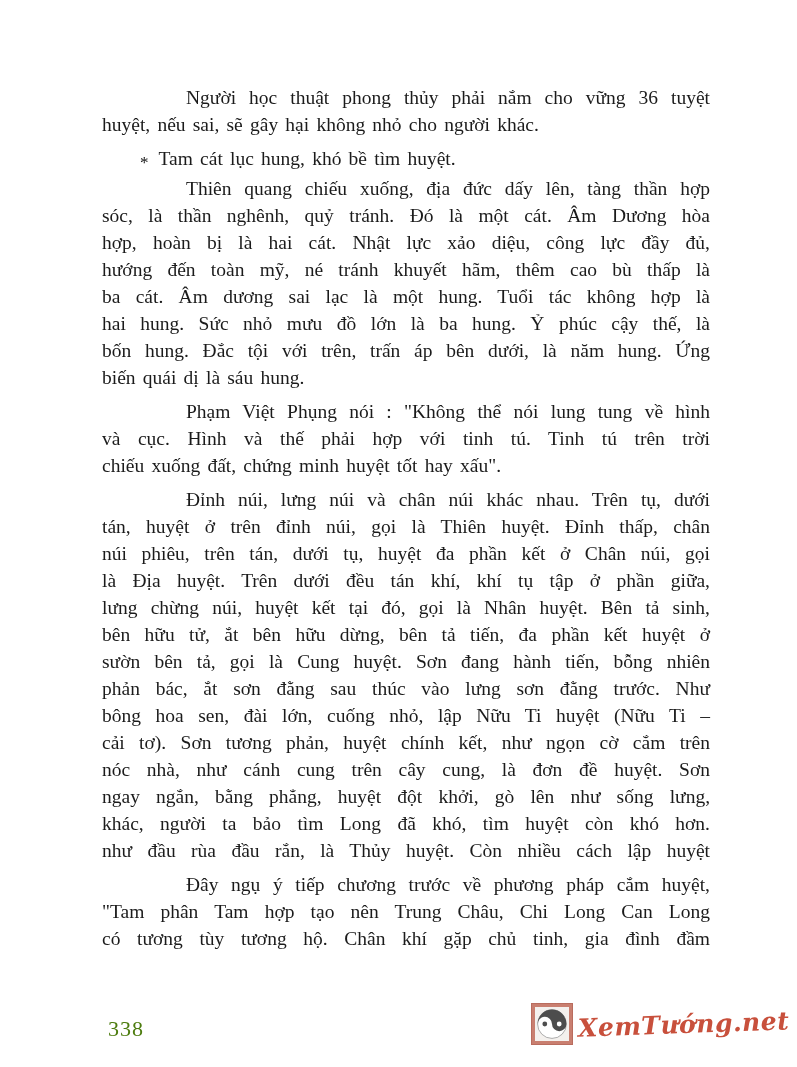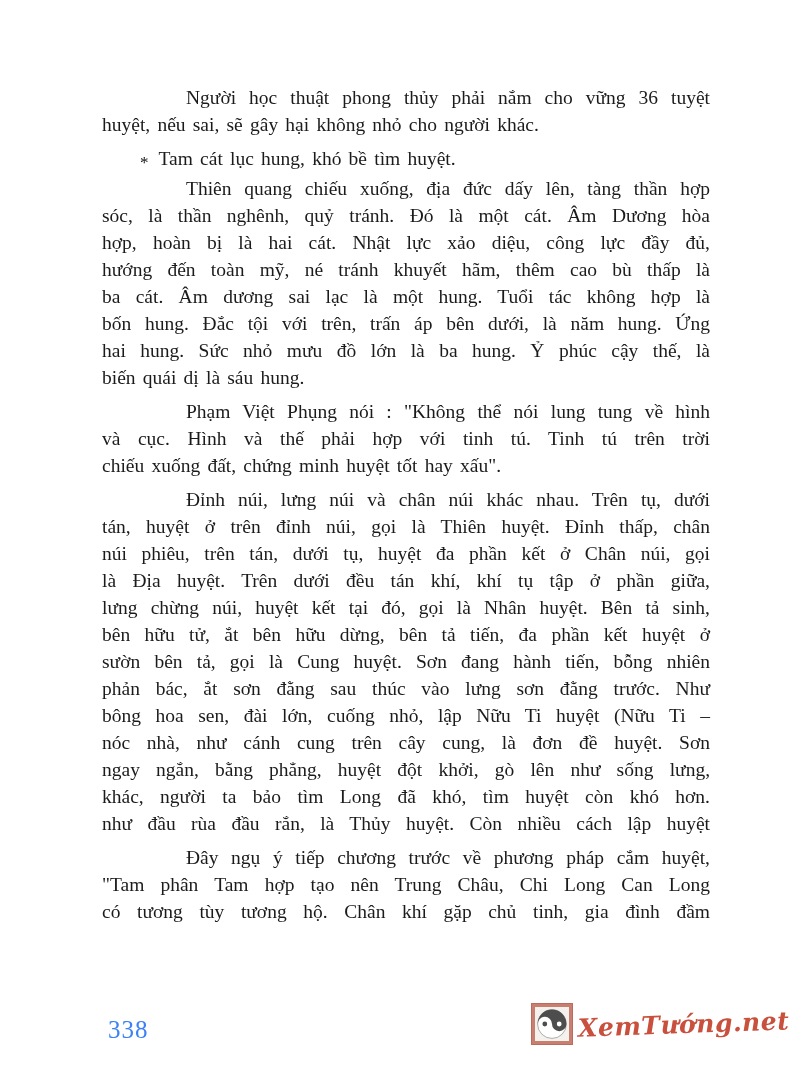--- a/index.html
+++ b/index.html
@@ -93,8 +93,8 @@
       <div class="line">hợp, hoàn bị là hai cát. Nhật lực xảo diệu, công lực đầy đủ,</div>
       <div class="line">hướng đến toàn mỹ, né tránh khuyết hãm, thêm cao bù thấp là</div>
       <div class="line">ba cát. Âm dương sai lạc là một hung. Tuổi tác không hợp là</div>
+      <div class="line">hai hung. Sức nhỏ mưu đồ lớn là ba hung. Ỷ phúc cậy thế, là</div>
       <div class="line">bốn hung. Đắc tội với trên, trấn áp bên dưới, là năm hung. Ứng</div>
-      <div class="line">hai hung. Sức nhỏ mưu đồ lớn là ba hung. Ỷ phúc cậy thế, là</div>
       <div class="line nojust">biến quái dị là sáu hung.</div>
     </div>
     <div class="block">

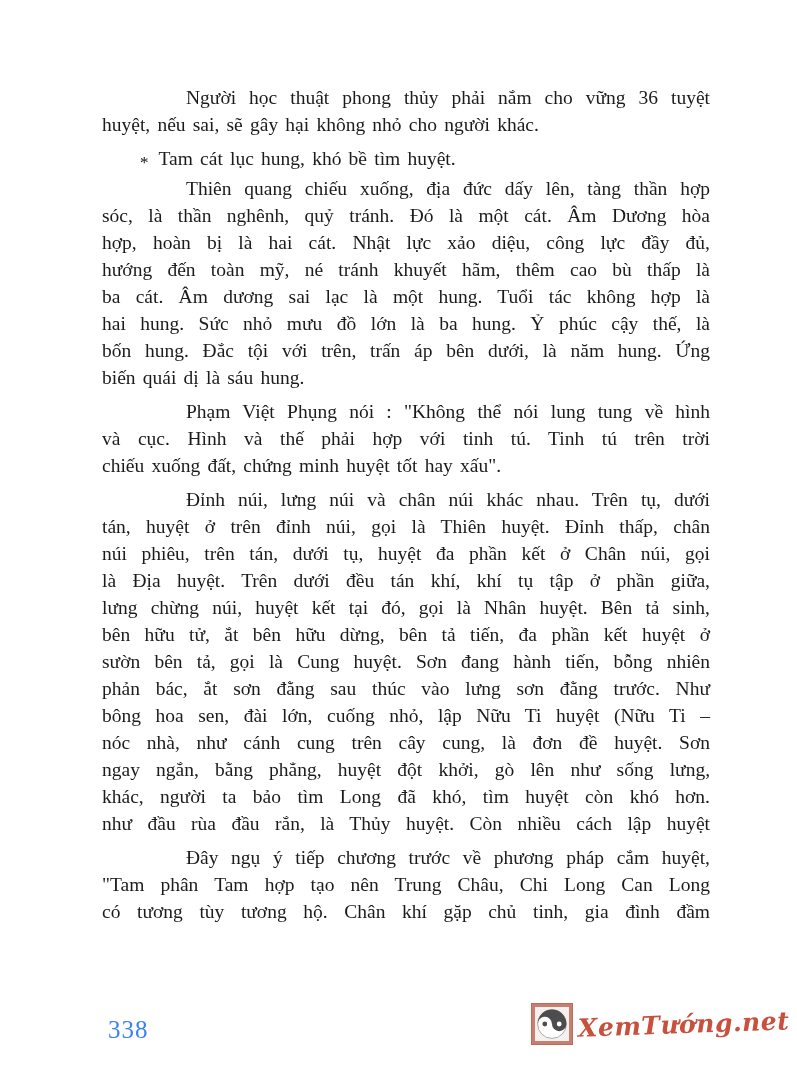--- a/index.html
+++ b/index.html
@@ -112,6 +112,7 @@
       <div class="line">sườn bên tả, gọi là Cung huyệt. Sơn đang hành tiến, bỗng nhiên</div>
       <div class="line">phản bác, ắt sơn đằng sau thúc vào lưng sơn đằng trước. Như</div>
       <div class="line">bông hoa sen, đài lớn, cuống nhỏ, lập Nữu Ti huyệt (Nữu Ti –</div>
+      <div class="line">cải tơ). Sơn tương phản, huyệt chính kết, như ngọn cờ cắm trên</div>
       <div class="line">nóc nhà, như cánh cung trên cây cung, là đơn đề huyệt. Sơn</div>
       <div class="line">ngay ngắn, bằng phẳng, huyệt đột khởi, gò lên như sống lưng,</div>
       <div class="line">khác, người ta bảo tìm Long đã khó, tìm huyệt còn khó hơn.</div>

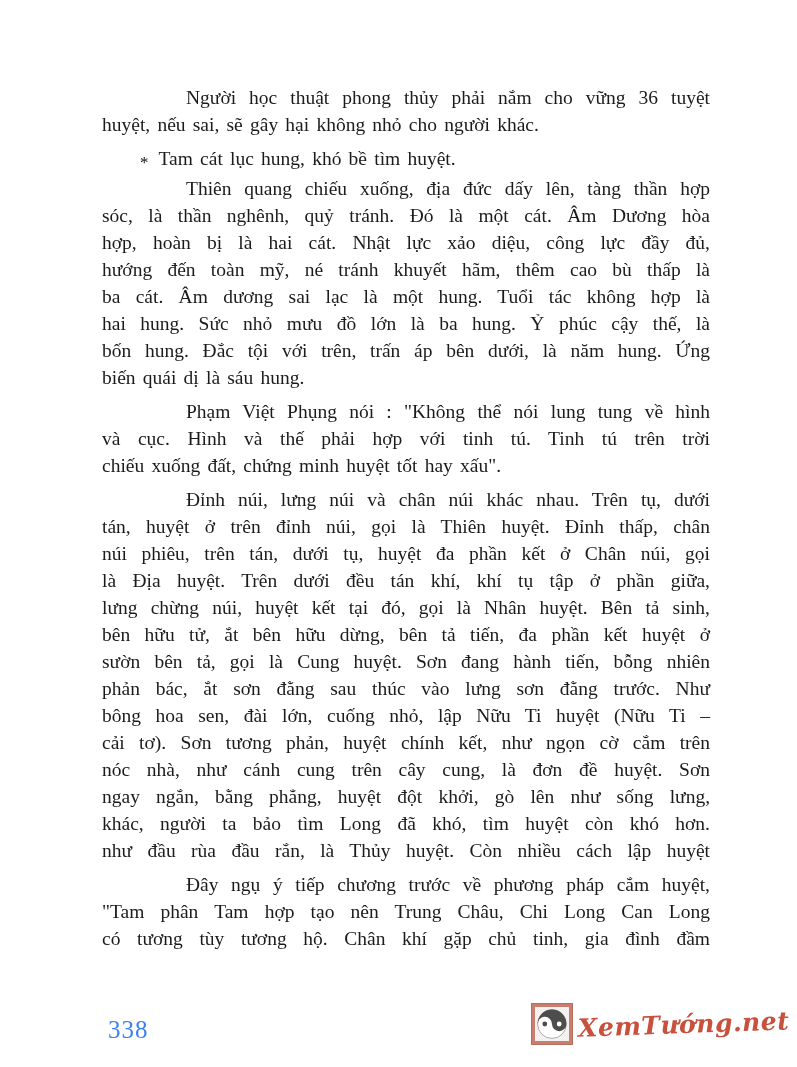--- a/index.html
+++ b/index.html
@@ -44,9 +44,9 @@
   .page-number{
     position:absolute;
     left:108px;top:1016px;
-    font-size:25px;
+    font-size:22px;
     letter-spacing:1px;
-    color:#3b82f6;
+    color:#4d7c0f;
   }
   .watermark{
     position:absolute;

